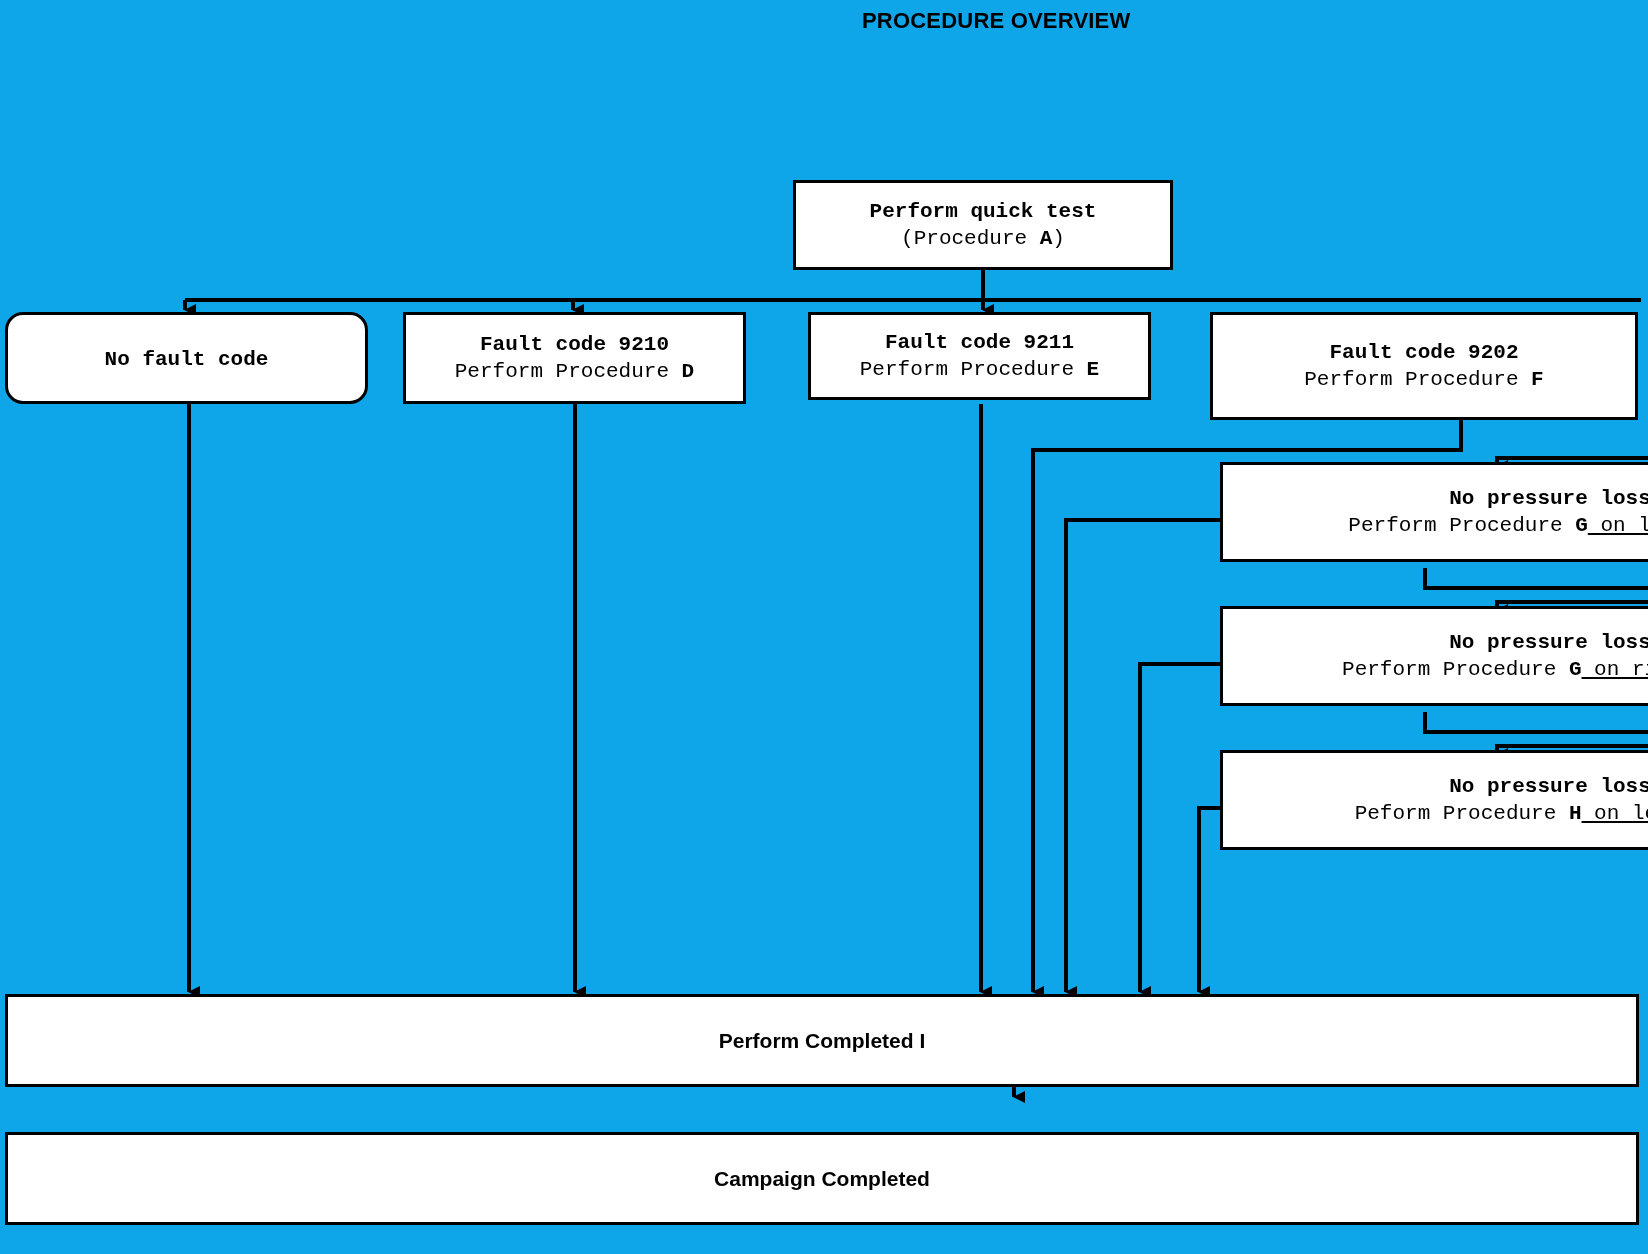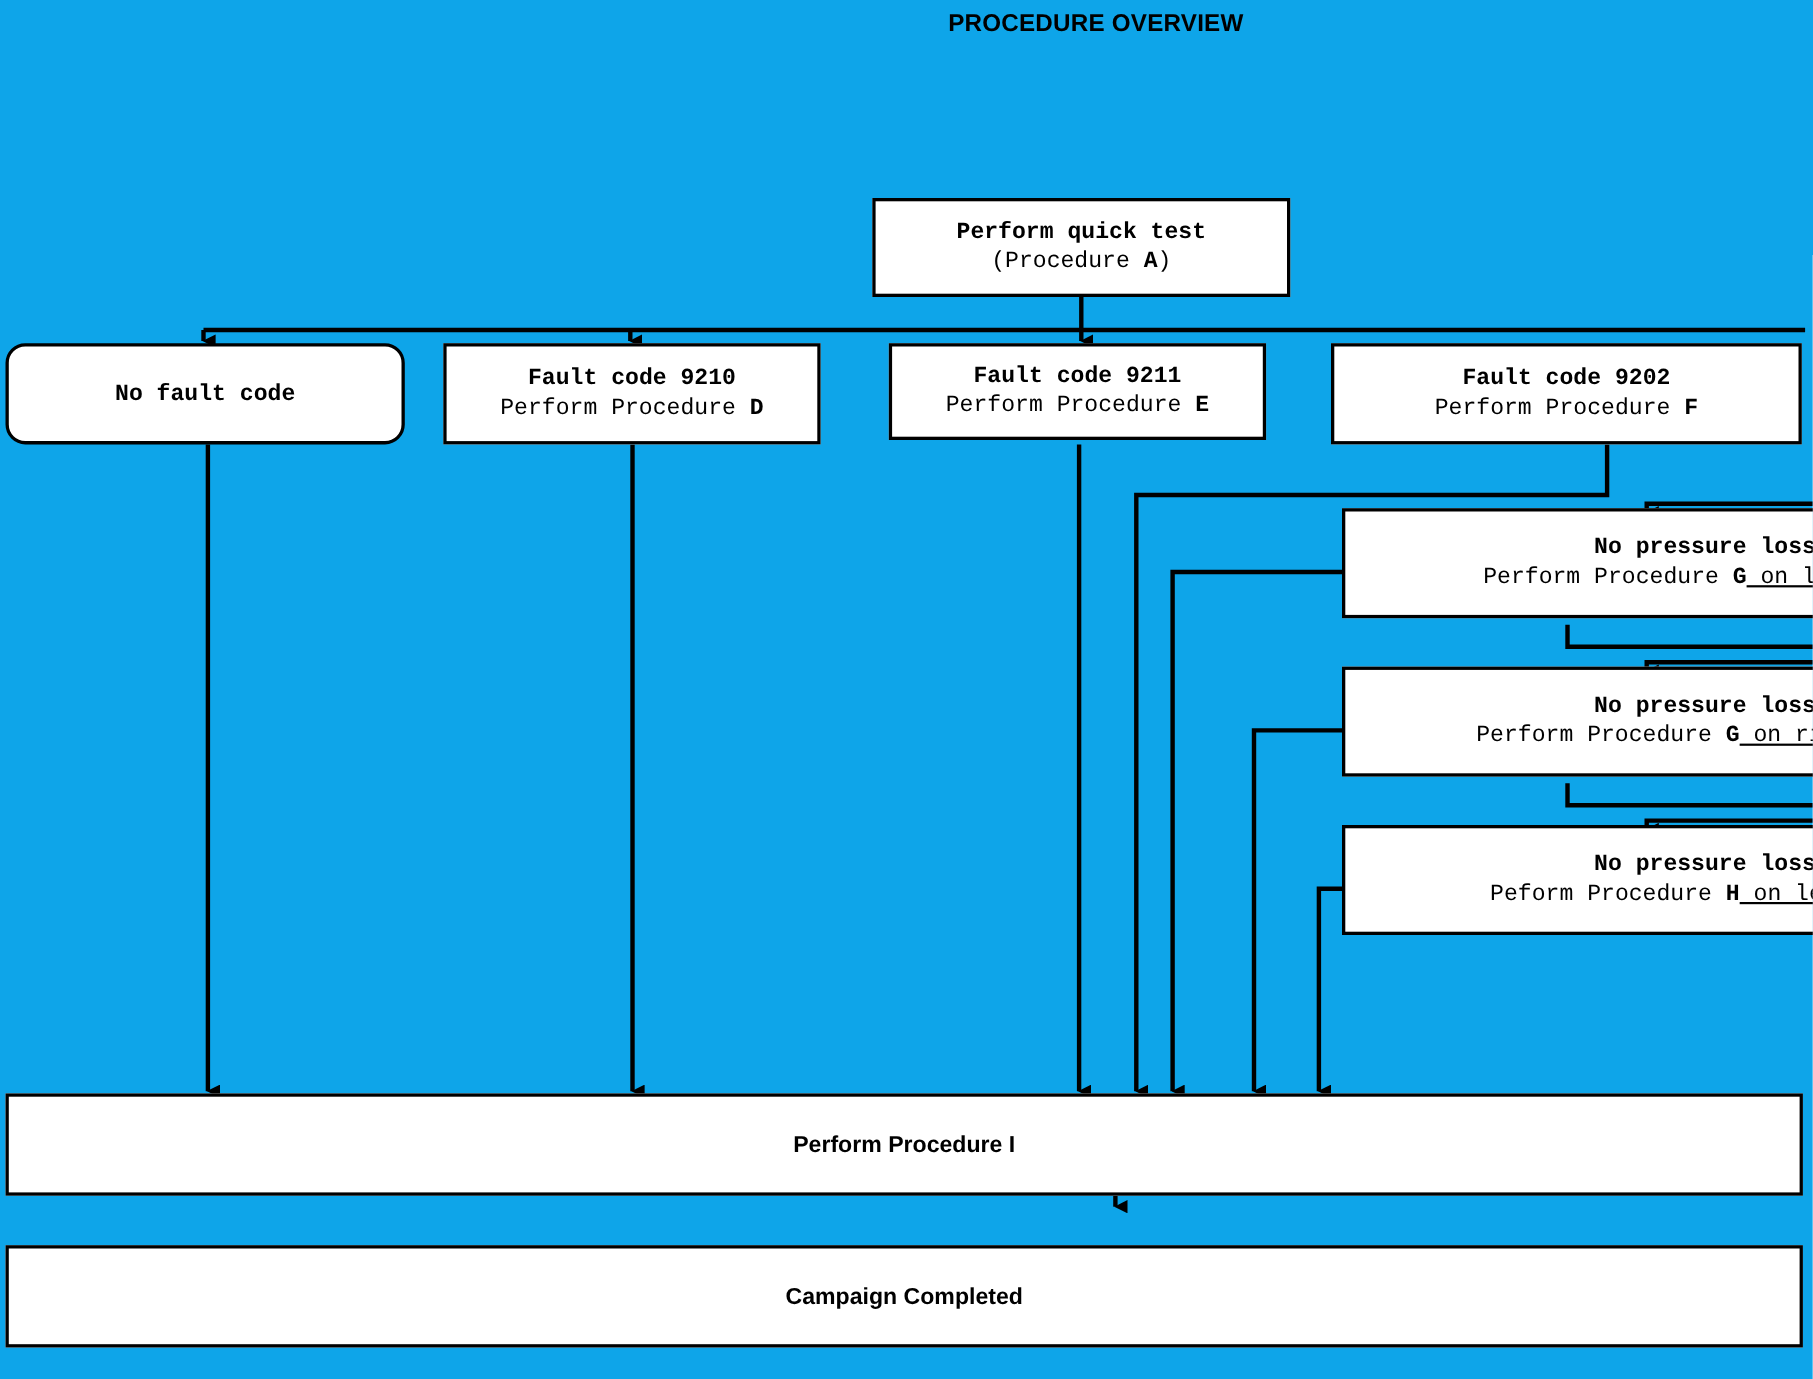--- a/index.html
+++ b/index.html
@@ -159,7 +159,7 @@
     <div class="l2"><span>Perform Procedure </span><b>E</b></div>
   </div>
 
-  <div class="node" style="left:1210px; top:312px; width:428px; height:92px;">
+  <div class="node" style="left:1210px; top:312px; width:428px; height:108px;">
     <div class="l1">Fault code 9202</div>
     <div class="l2"><span>Perform Procedure </span><b>F</b></div>
   </div>

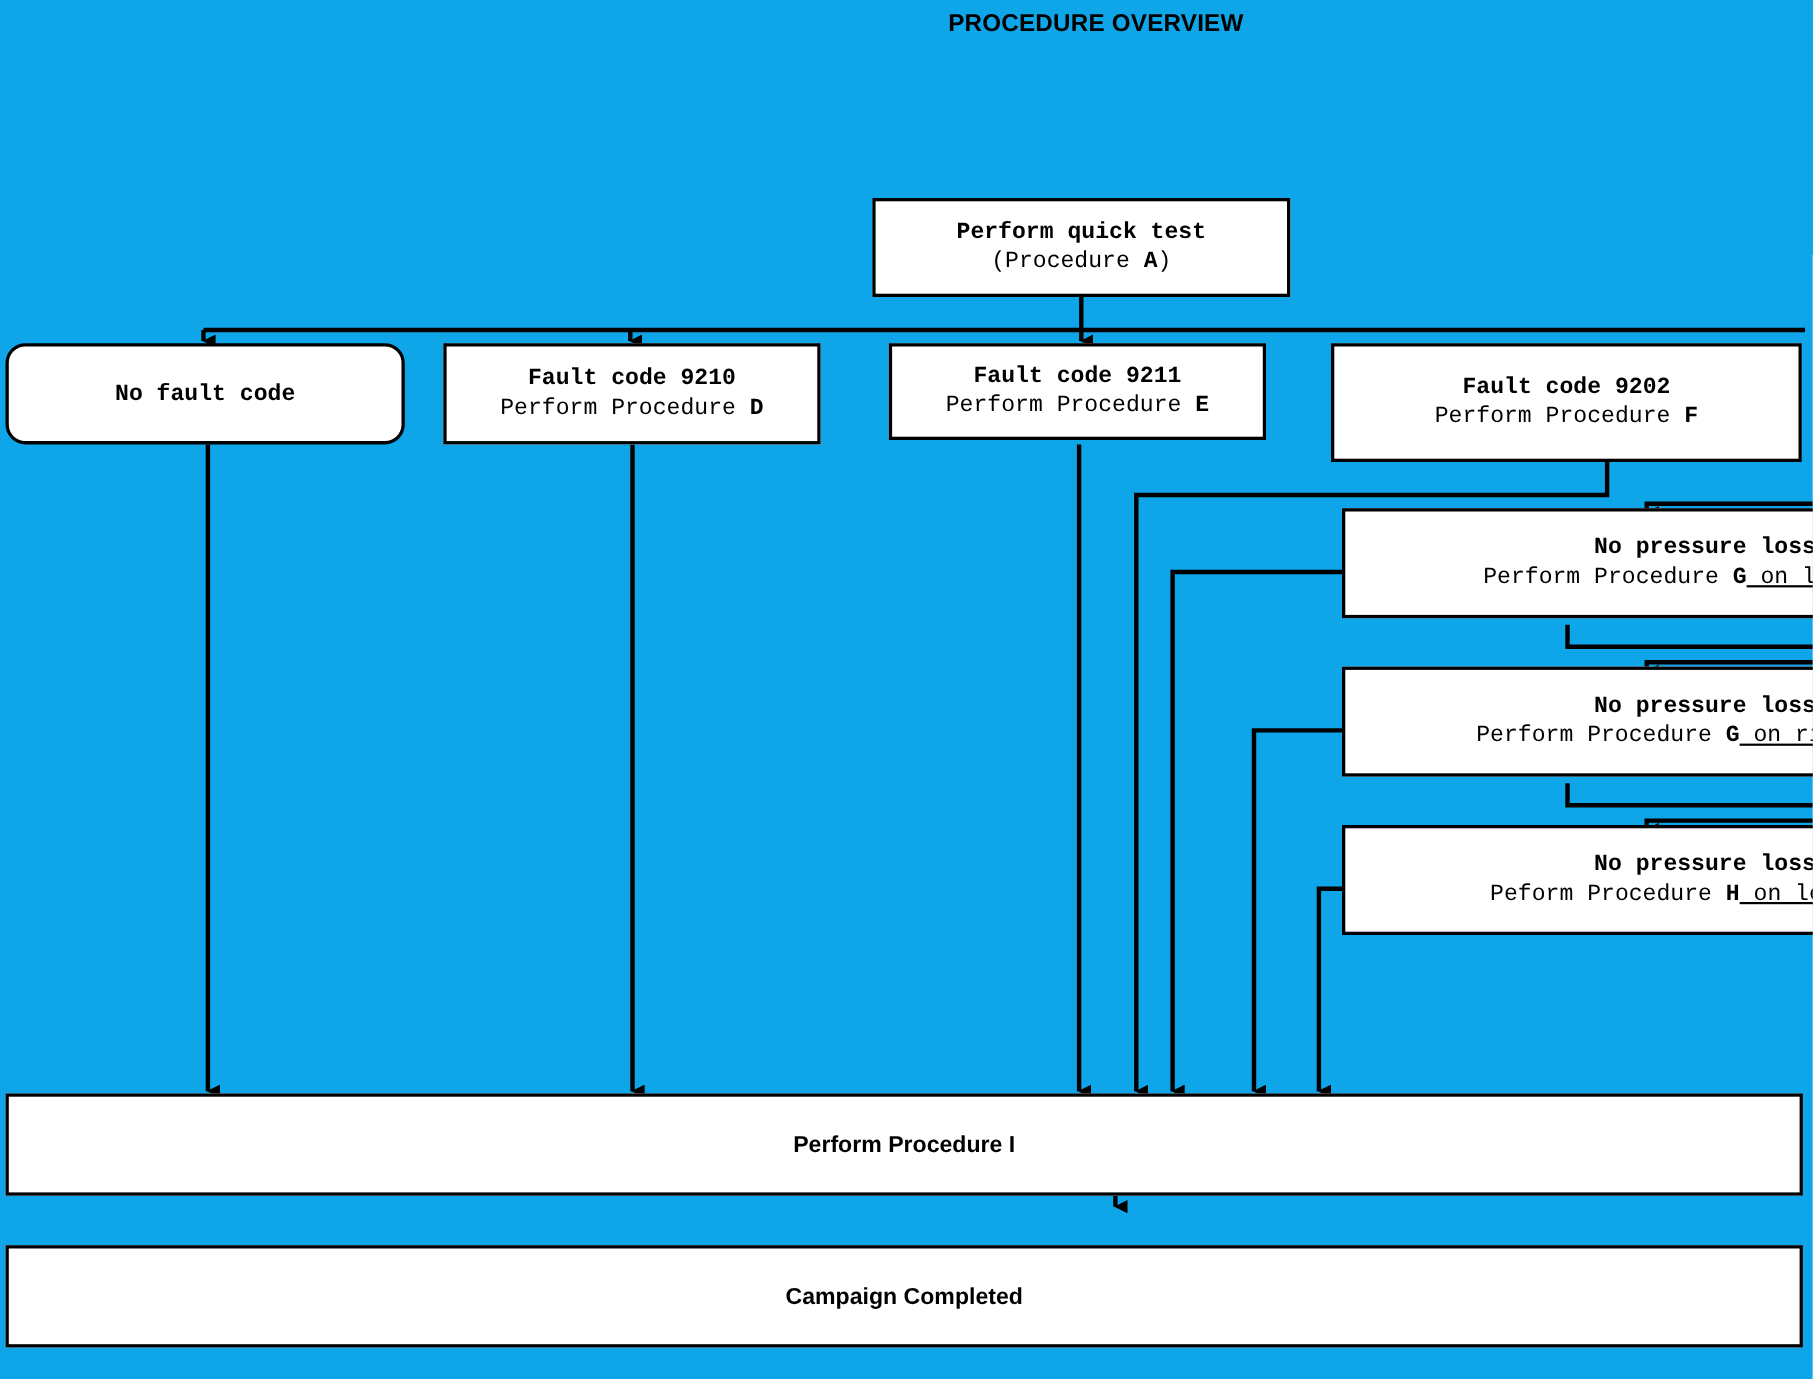--- a/index.html
+++ b/index.html
@@ -186,7 +186,7 @@
   </div>
 
   <div class="band" style="left:5px; top:994px; width:1634px; height:93px;">
-    <span>Perform Procedure I</span>
+    <span>Perform Completed I</span>
   </div>
 
   <div class="band" style="left:5px; top:1132px; width:1634px; height:93px;justify-content:center;">

